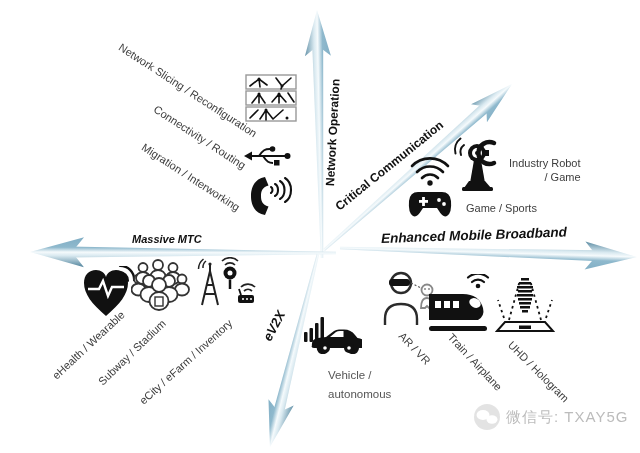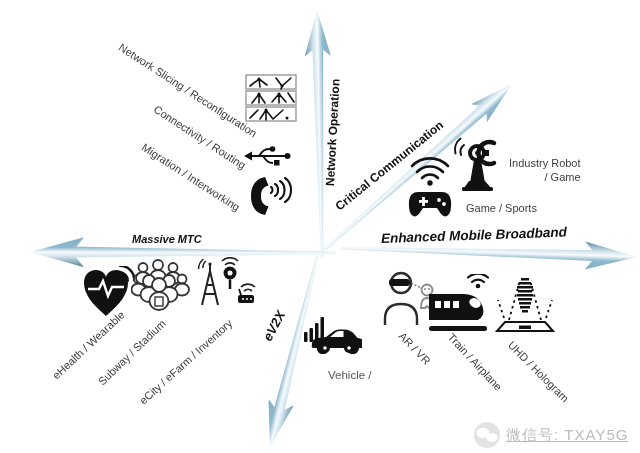--- a/index.html
+++ b/index.html
@@ -258,6 +258,7 @@
   <div class="rlabel axis-it" style="left:267px;top:334px;font-size:13px;transform:rotate(-62deg);">eV2X</div>
   <div class="block" id="vehicle-label" style="left:308px;top:366px;margin-left:20px;">
     <div>Vehicle /</div>
+    <div>autonomous</div>
   </div>
 
   <svg class="icon" style="left:300px;top:306px;" width="62" height="48" viewBox="0 0 62 48">

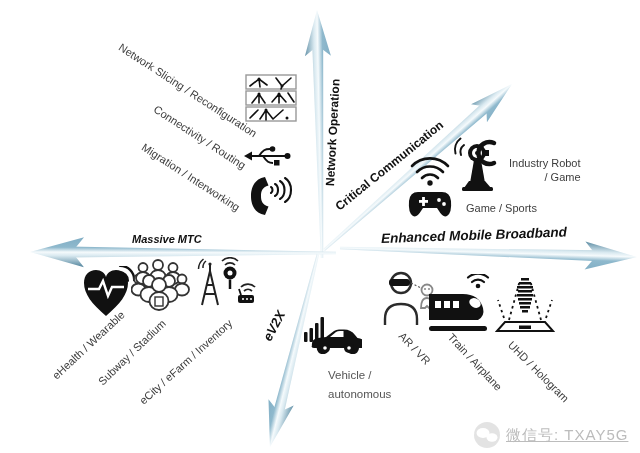--- a/index.html
+++ b/index.html
@@ -276,7 +276,7 @@
       <circle cx="49" cy="42" r="1.8" fill="#fff"></circle>
   </svg>
 
-  <div id="watermark" style="left: 472px; top: 420px; color: rgb(188, 188, 188); text-decoration: underline;">
+  <div id="watermark" style="left: 472px; top: 402px; color: rgb(188, 188, 188);">
     <svg width="30" height="30" viewBox="0 0 30 30">
       <circle cx="15" cy="15" r="13" fill="#dadada" opacity="0.75"></circle>
       <ellipse cx="11" cy="13" rx="6.5" ry="5" fill="#fff"></ellipse>

